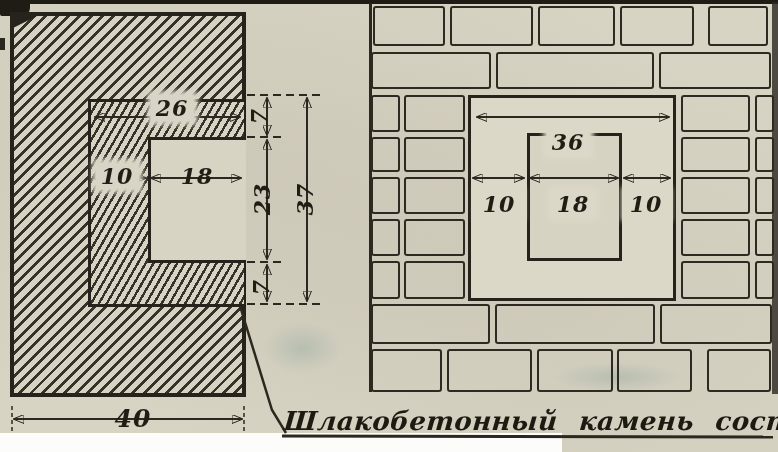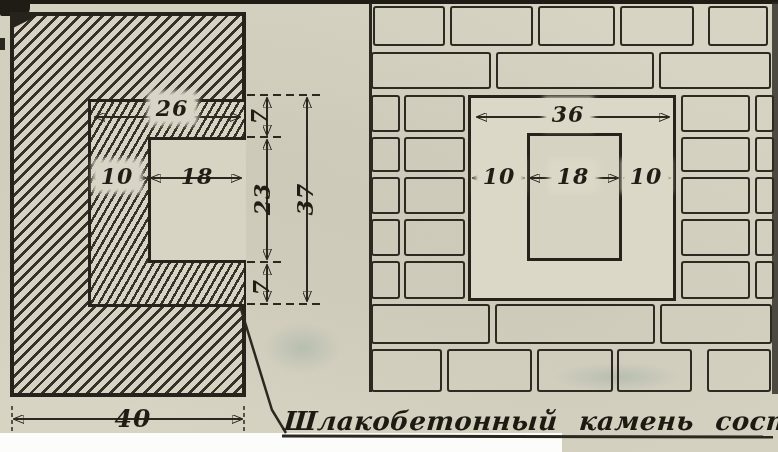--- a/index.html
+++ b/index.html
@@ -49,7 +49,7 @@
   .dim.big{font-size:25px;}
   .dim.rot{transform:translate(-50%,-50%) rotate(-90deg);}
   .dim.patch{background:#d9d5c6;padding:0 5px;box-shadow:0 0 5px 4px #d9d5c6;}
-  .dim.patch2{background:#dcd8c7;padding:0 5px;box-shadow:0 0 5px 4px #dcd8c7;}
+  .dim.patch2{background:#dcd8c7;padding:0 5px;box-shadow:0 0 5px 4px #dcd8c7;margin-top:28px;}
   .white-margin{left:0;top:433px;width:562px;height:19px;background:#fcfcfa;z-index:4;}
   .caption{position:absolute;left:284px;top:406px;z-index:7;font-style:italic;font-weight:bold;
      font-size:26px;color:#1d1a12;white-space:nowrap;word-spacing:12px;letter-spacing:.5px;

